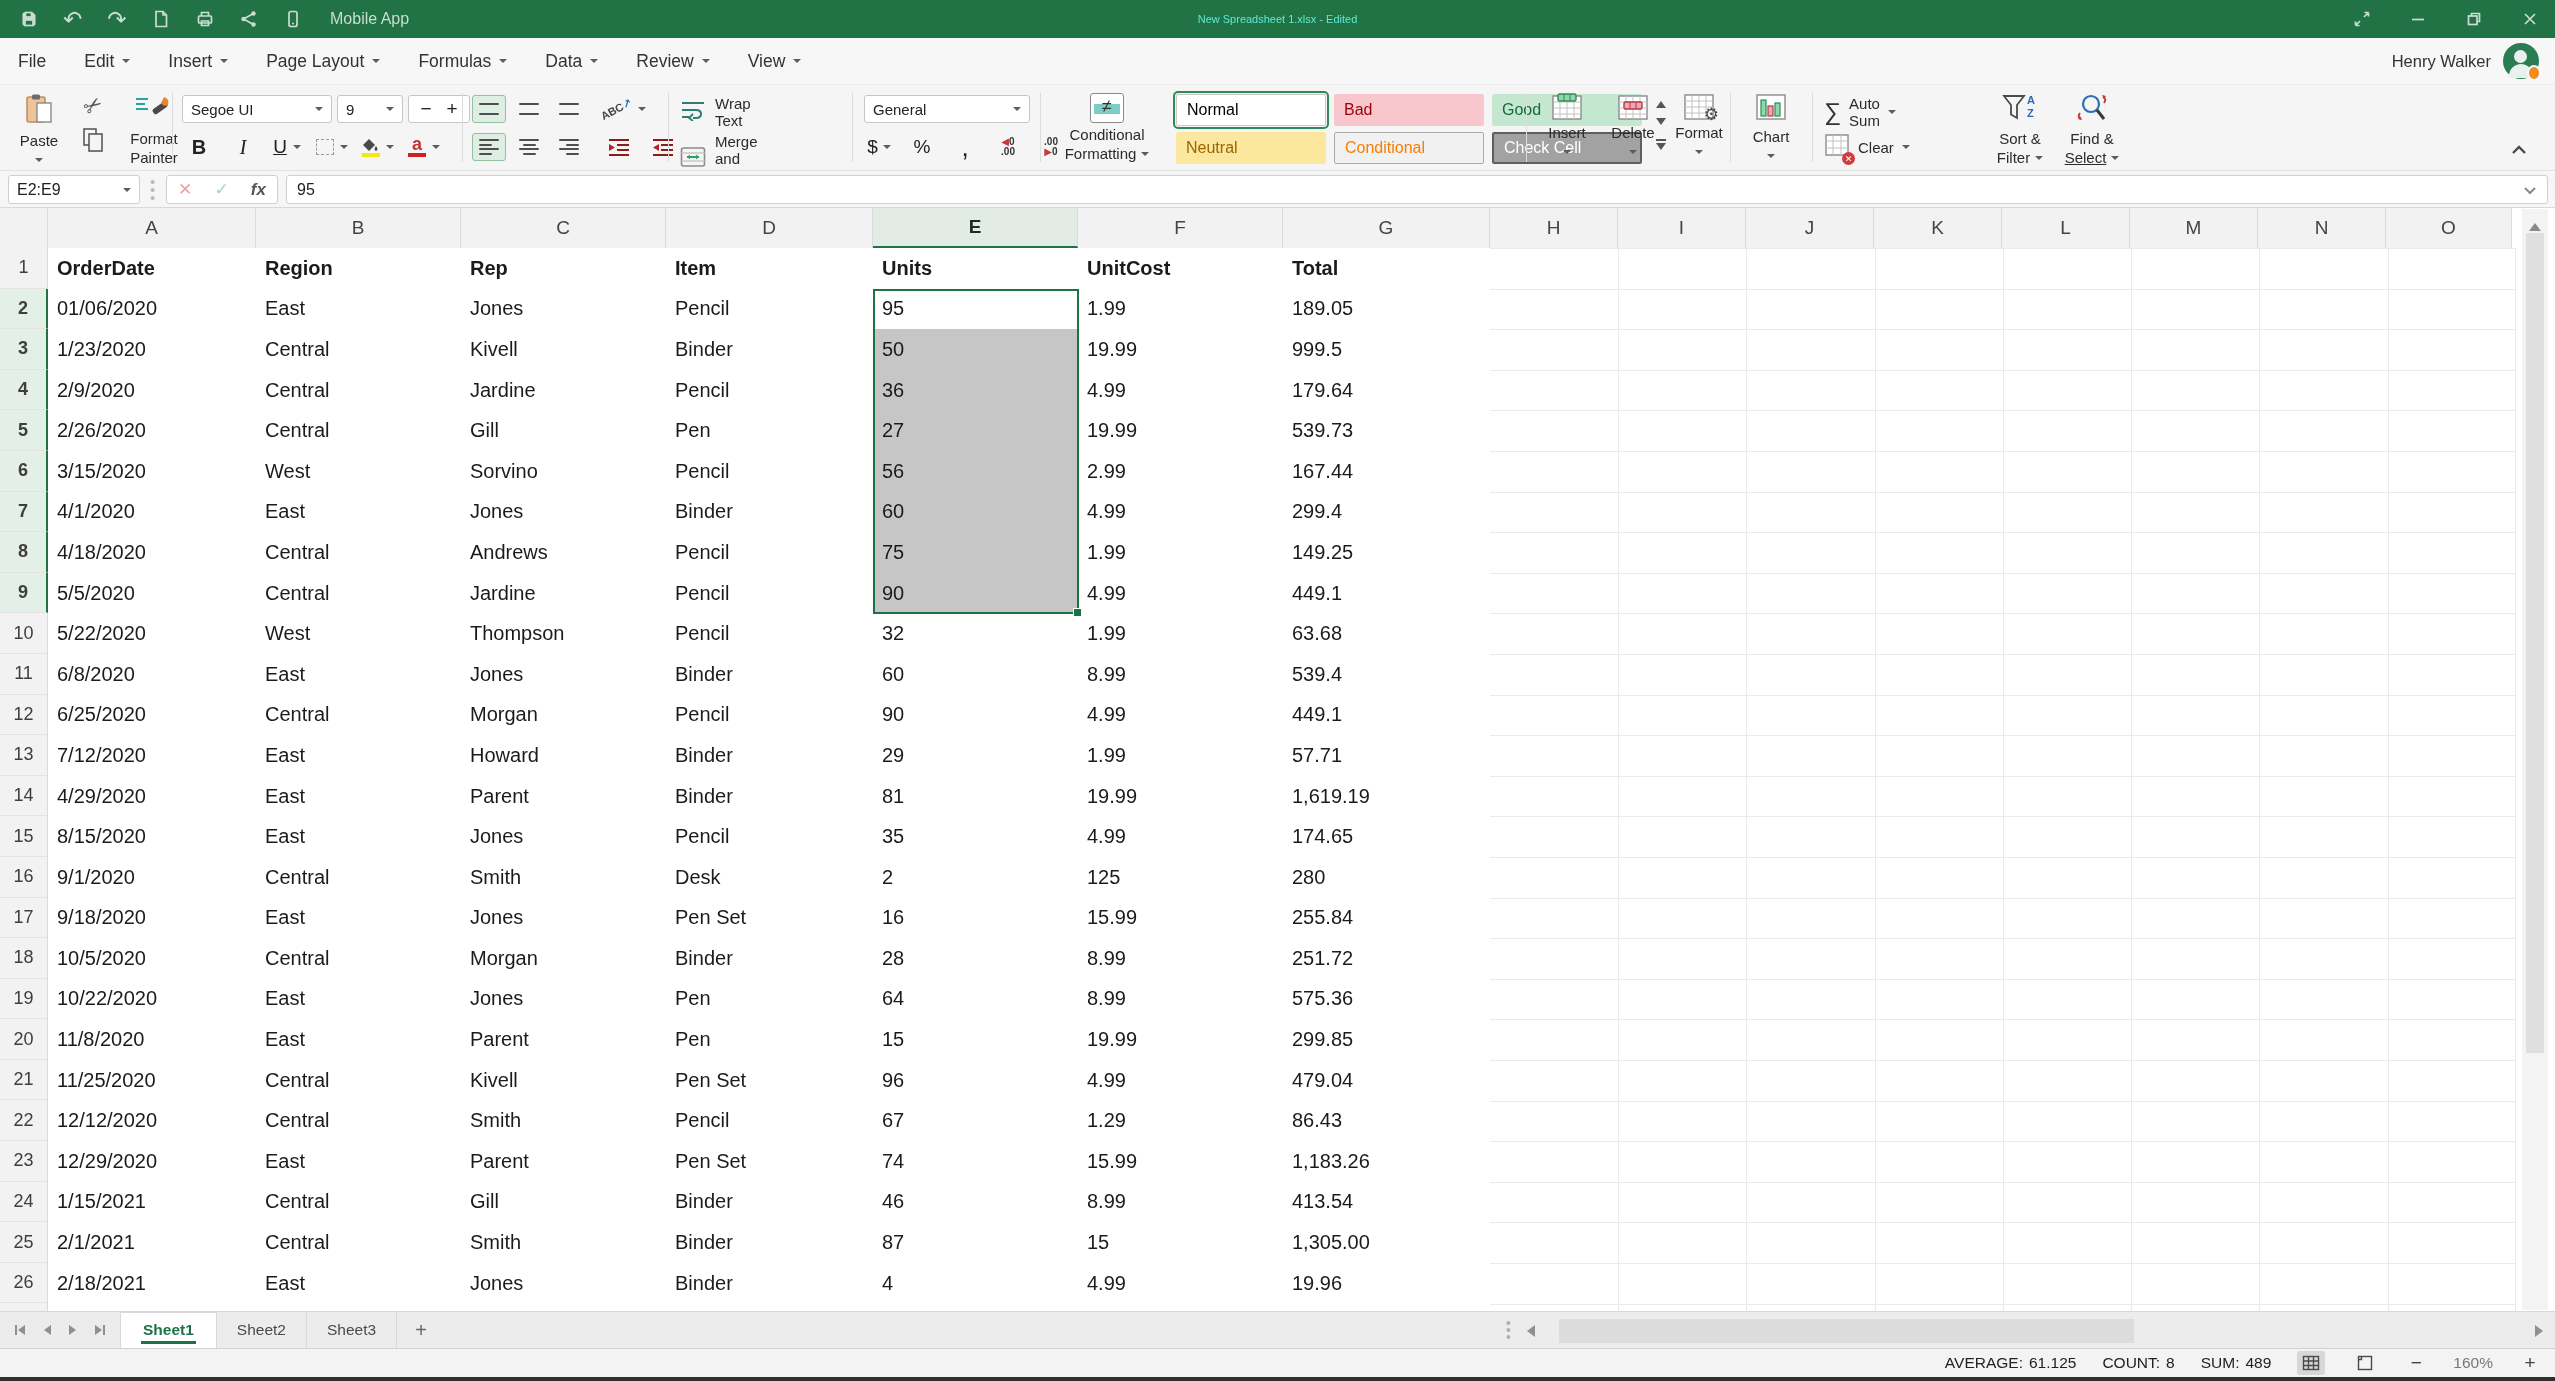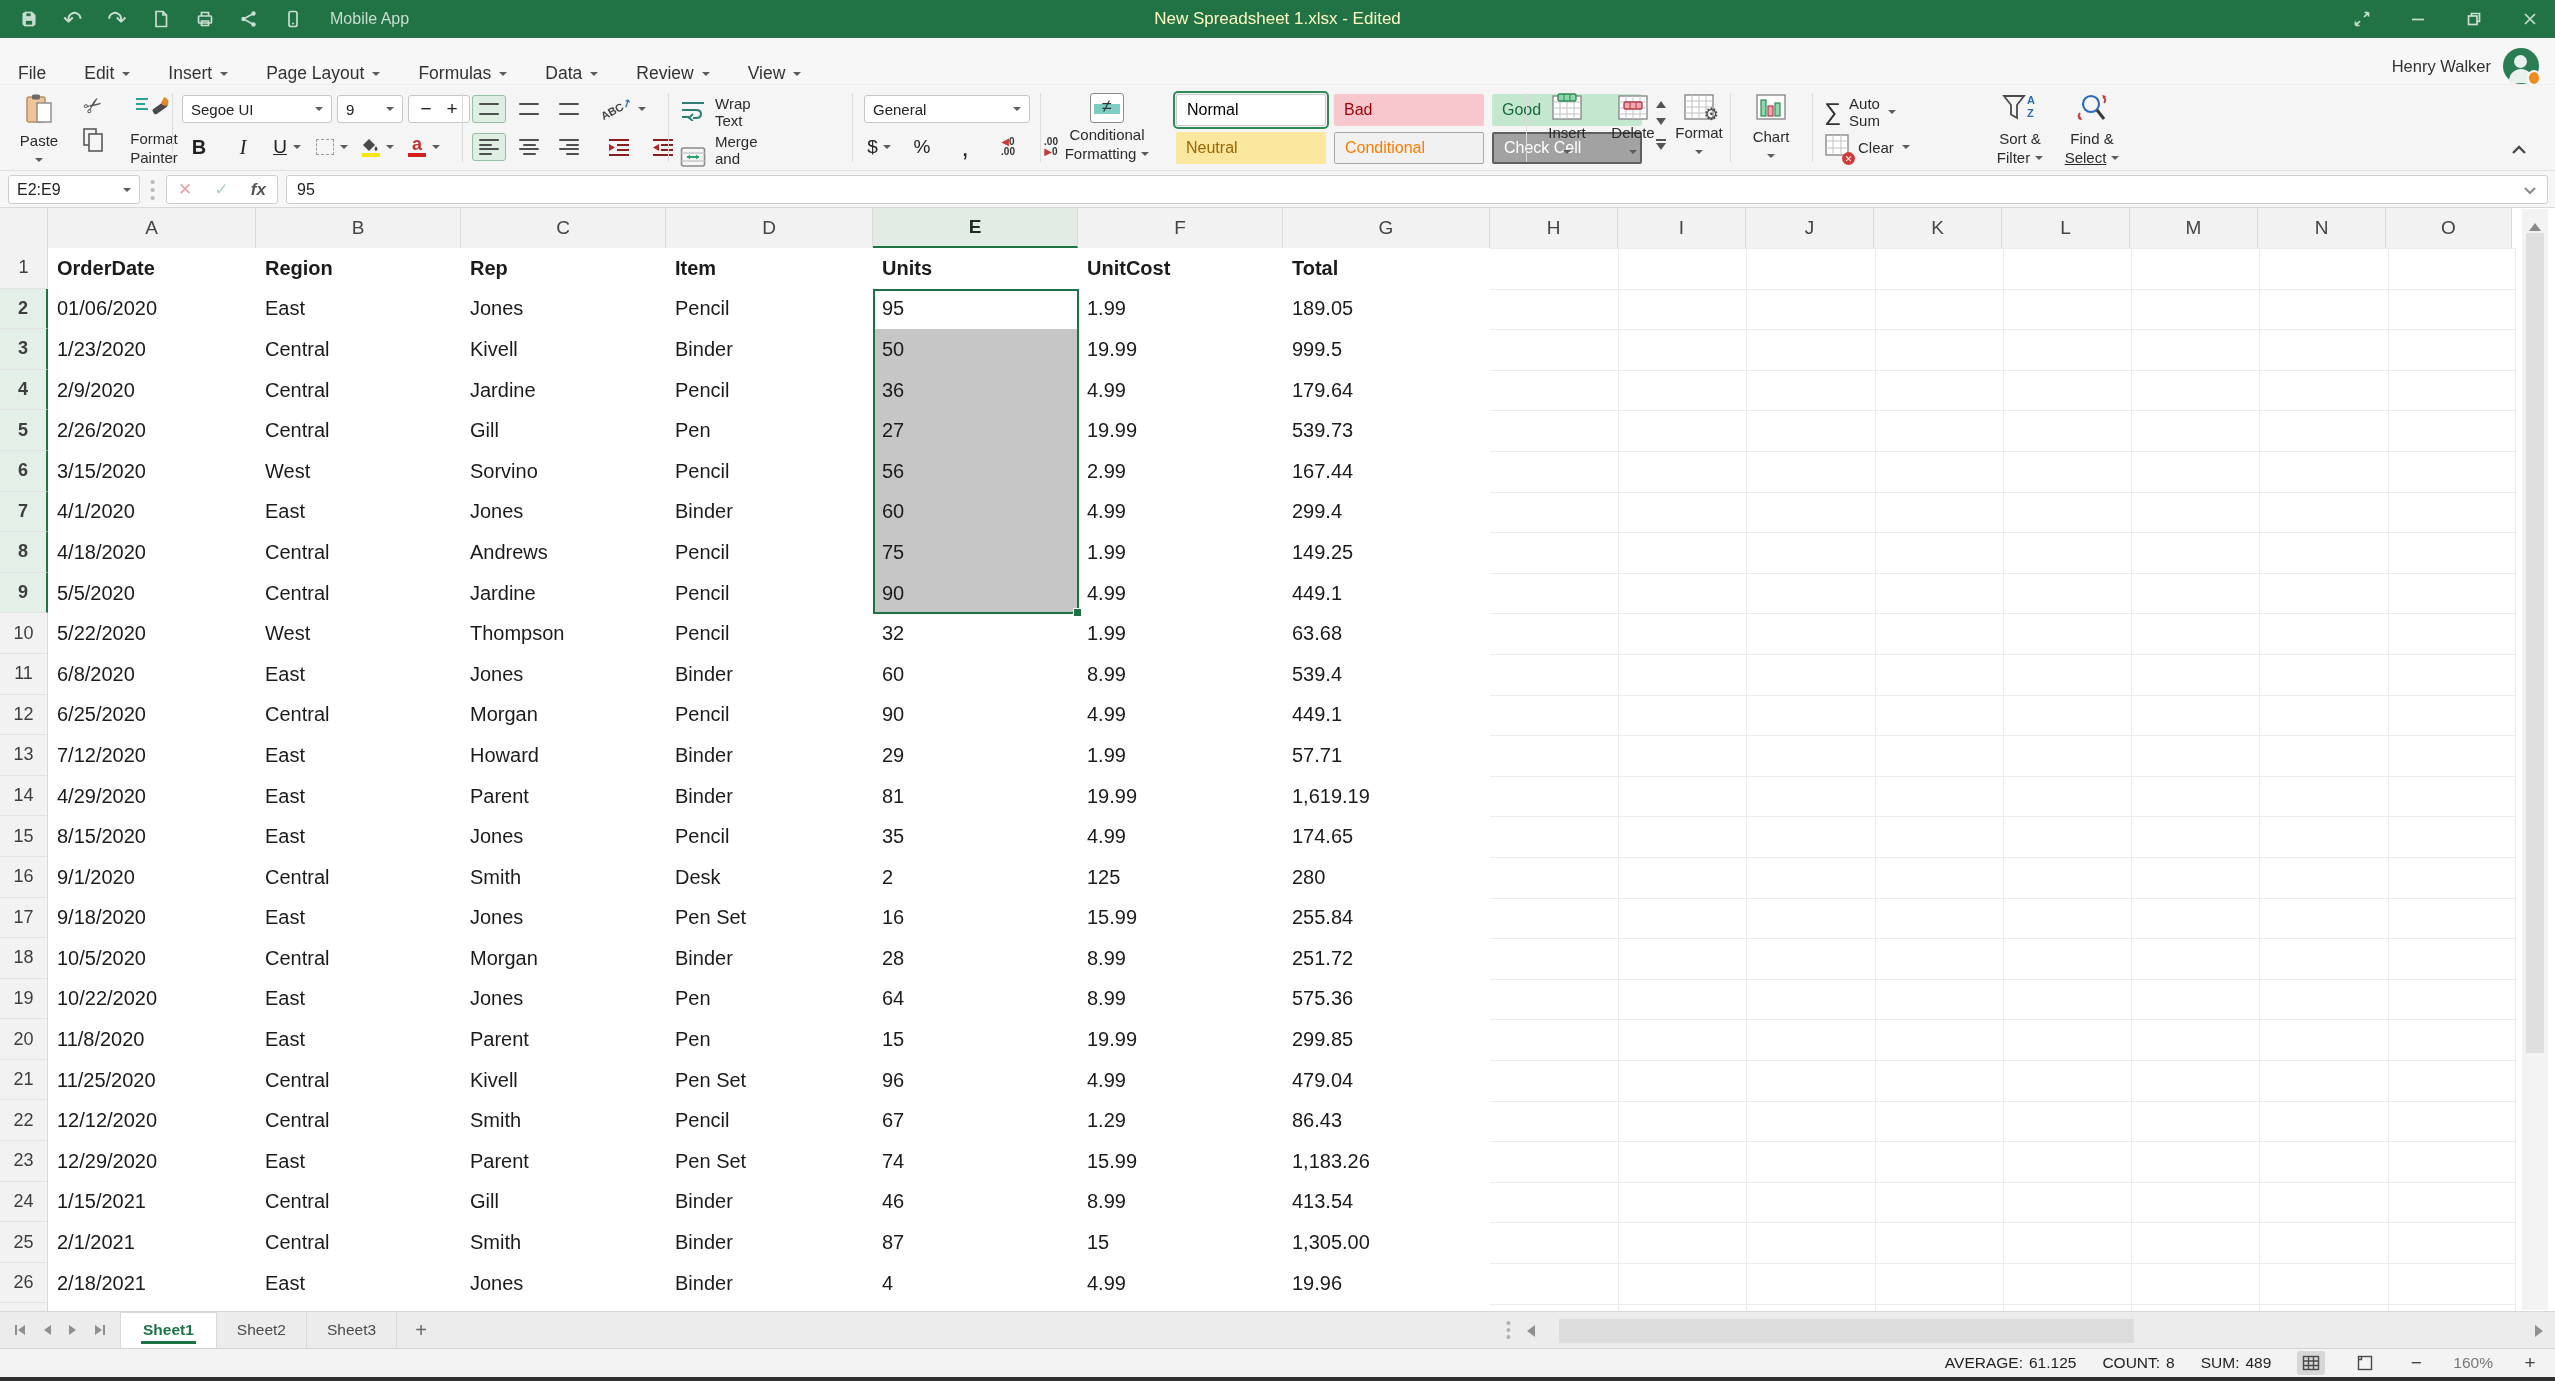--- a/index.html
+++ b/index.html
@@ -15,7 +15,7 @@
   .tb-ic svg { stroke:#c9ddd2; fill:none; stroke-width:1.7; }
   .tb-char { font-size:23px; line-height:22px; color:#c9ddd2; }
   .mobile-label { font-size:16px; margin-left:4px; color:#c9ddd2; }
-  .tb-title { position:absolute; left:0; right:0; text-align:center; font-size:17px; color:#fef9c3; pointer-events:none; }
+  .tb-title { position:absolute; left:0; right:0; text-align:center; font-size:11px; color:#5eead4; pointer-events:none; }
   .tb-win { position:absolute; right:14px; top:0; height:38px; display:flex; align-items:center; gap:34px; }
 
   

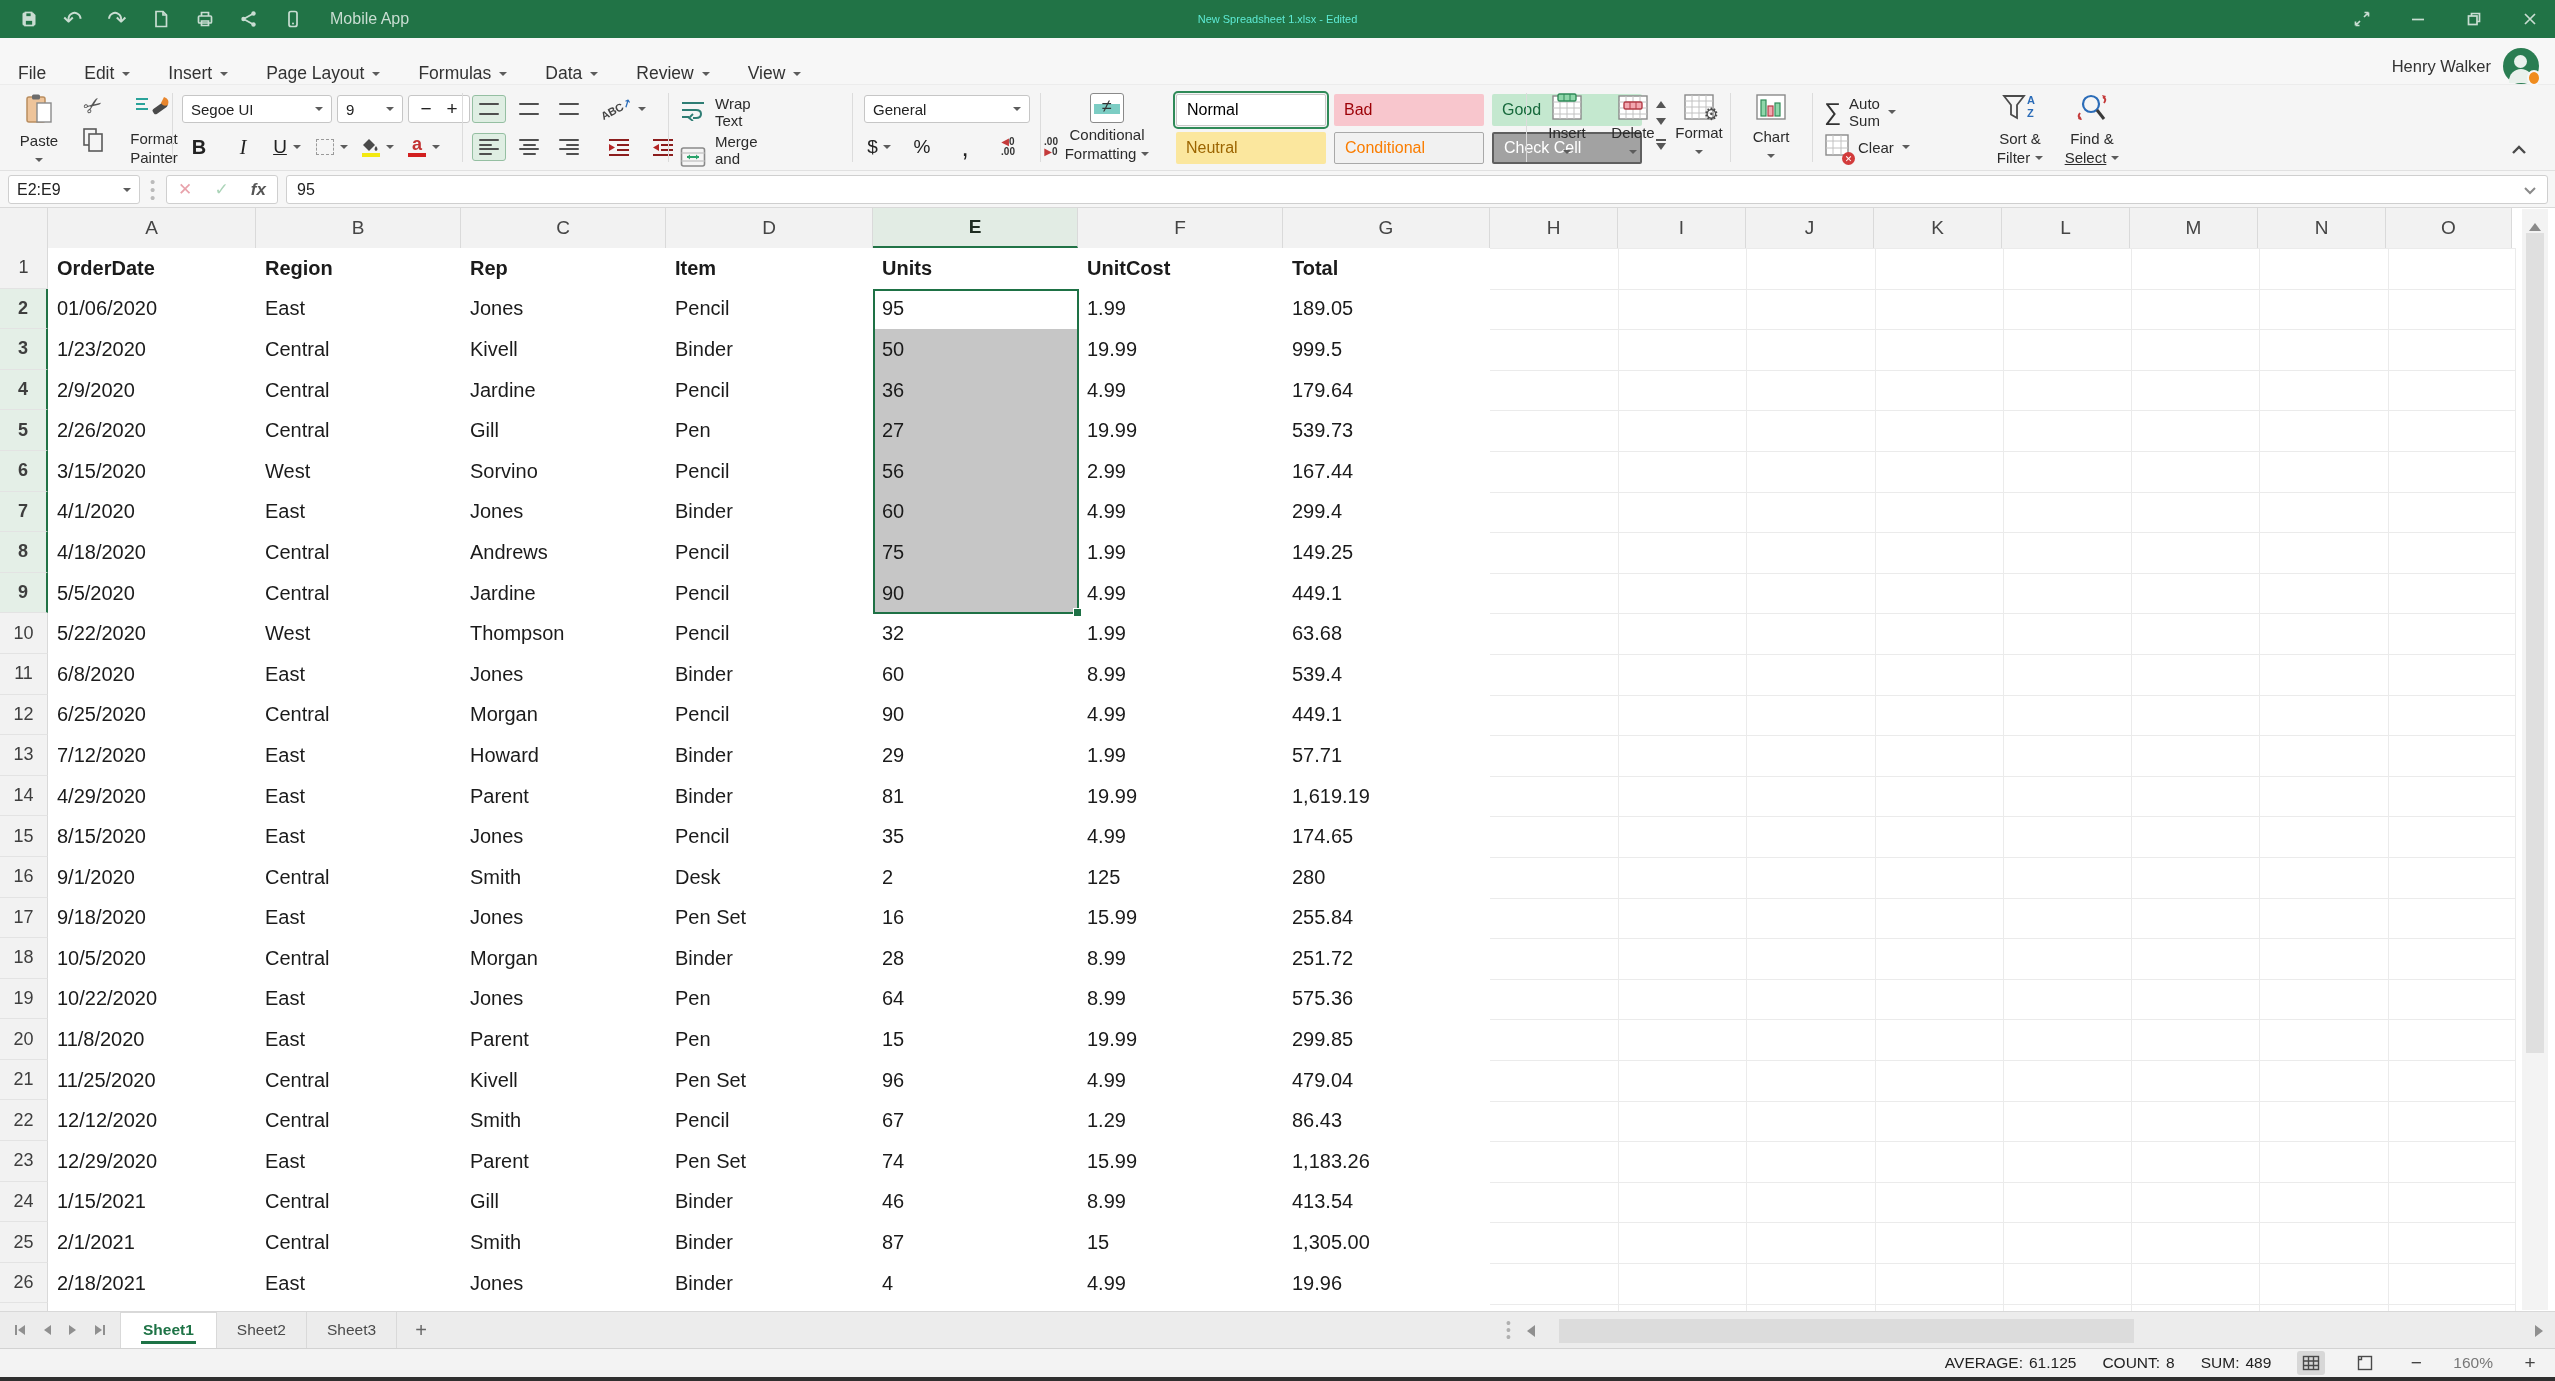--- a/index.html
+++ b/index.html
@@ -20,7 +20,7 @@
 
   
   .menubar { position:absolute; left:0; top:38px; width:2555px; height:47px;
-    background:#f7f7f7; display:flex; align-items:flex-end; border-bottom:1px solid #ececec; }
+    background:#f7f7f7; display:flex; align-items:center; border-bottom:1px solid #ececec; }
   .menu-items { display:flex; align-items:center; gap:38px; padding-left:18px; }
   .menu-item { display:flex; align-items:center; gap:8px; font-size:17.5px; color:#333; cursor:default; }
   .dd { width:0; height:0; border:4.5px solid transparent; border-top-color:#5c5c5c; margin-top:4px; }

